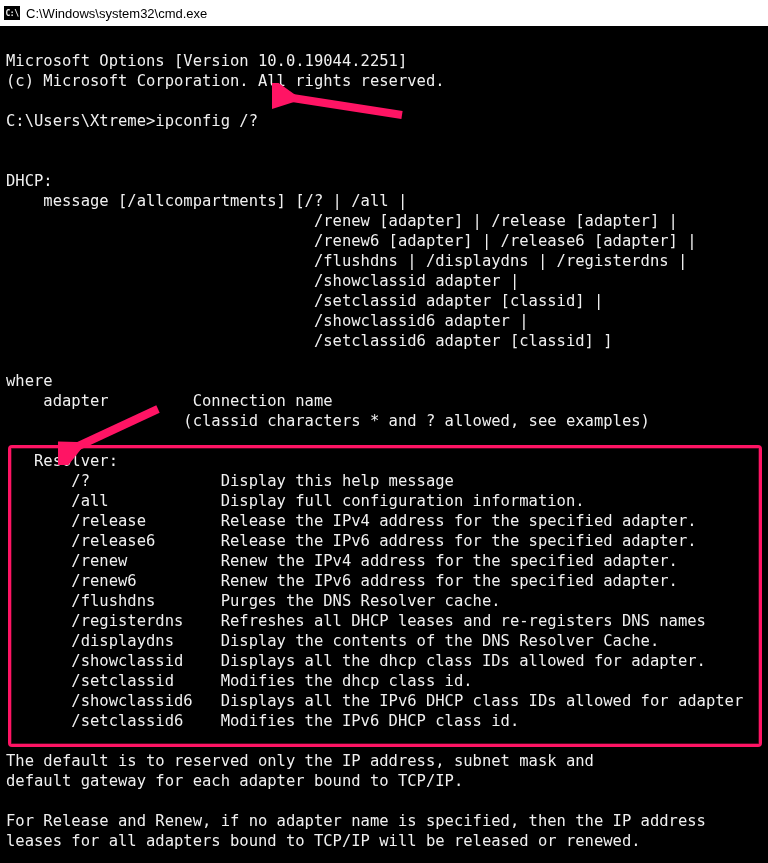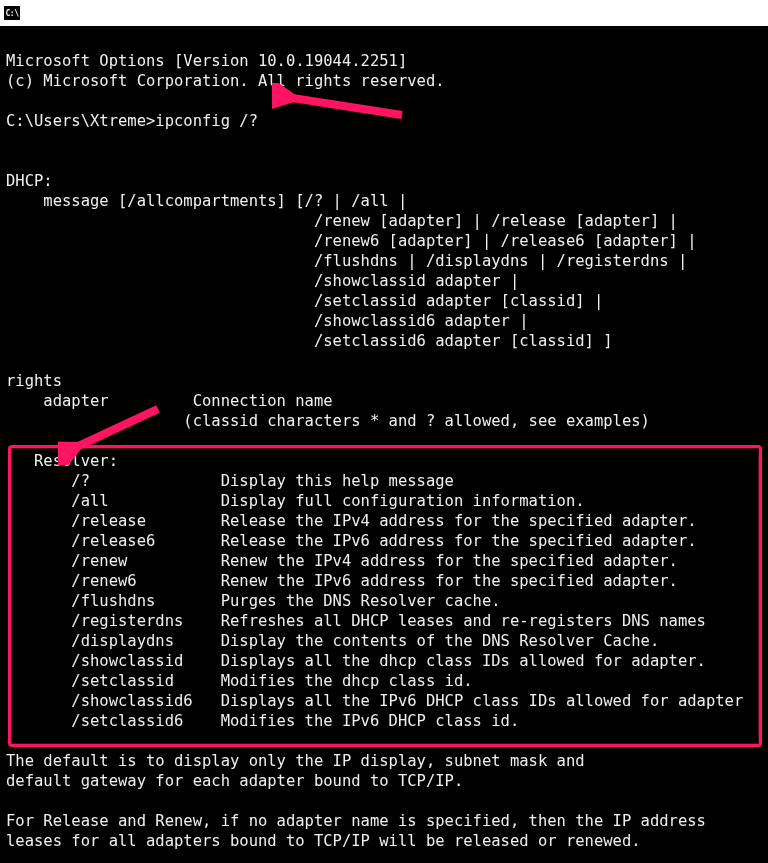--- a/index.html
+++ b/index.html
@@ -63,6 +63,7 @@
 
 <div class="titlebar">
   <span class="ticon">C:\</span>
+  <span>C:\Windows\system32\cmd.exe</span>
 </div>
 
 <div class="console">

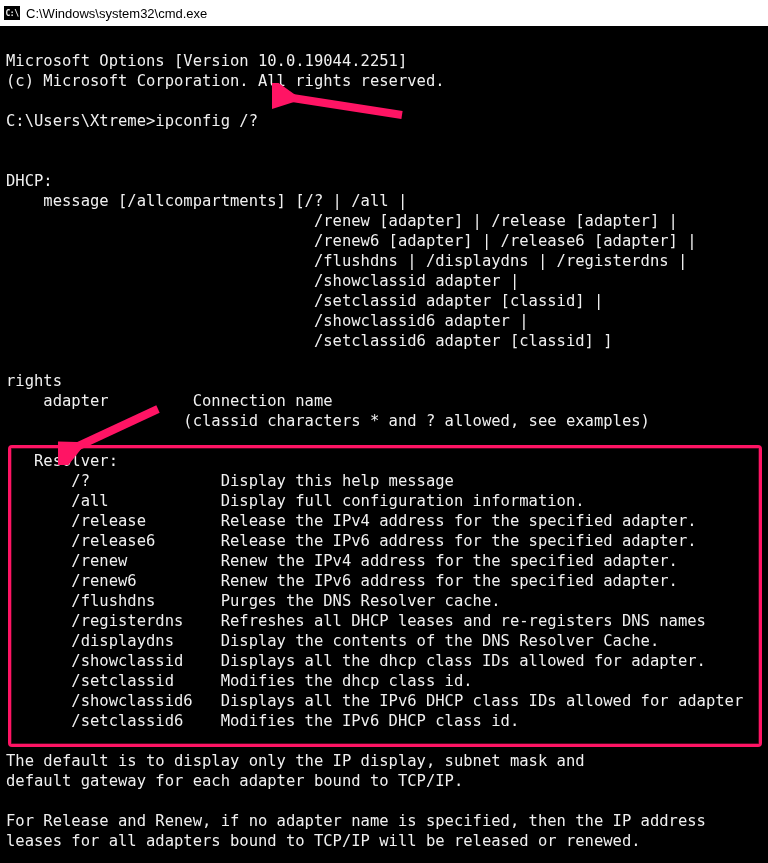--- a/index.html
+++ b/index.html
@@ -83,7 +83,7 @@
 <span>                                 /showclassid6 adapter |</span>
 <span>                                 /setclassid6 adapter [classid] ]</span>
 
-<span>rights</span>
+<span>where</span>
 <span>    adapter         Connection name</span>
 <span>                   (classid characters * and ? allowed, see examples)</span>
 

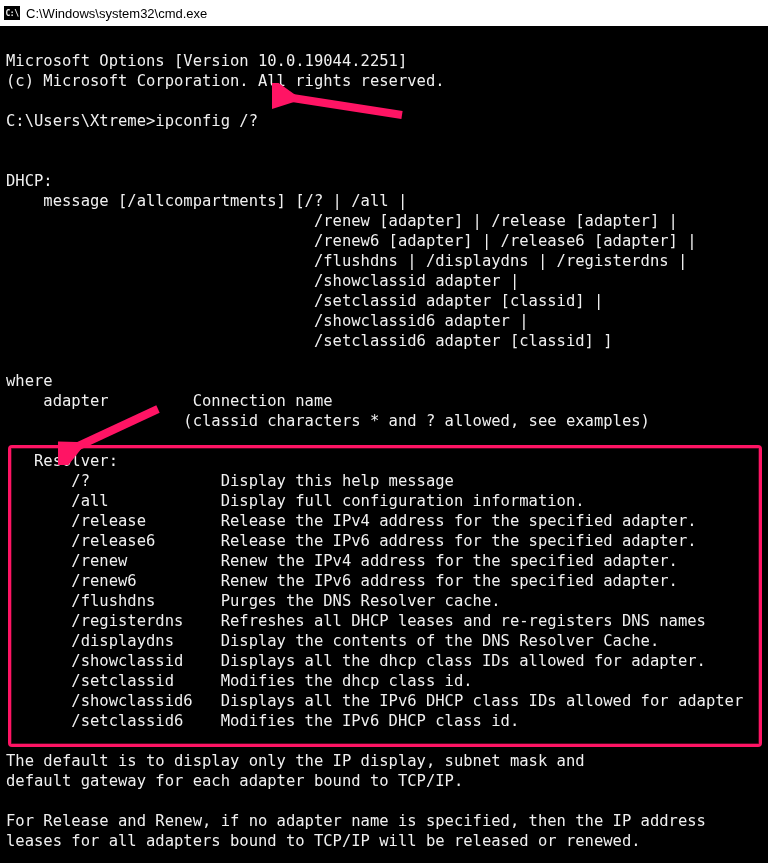--- a/index.html
+++ b/index.html
@@ -102,7 +102,7 @@
        /showclassid6   Displays all the IPv6 DHCP class IDs allowed for adapter
        /setclassid6    Modifies the IPv6 DHCP class id.</span>
 
-<span>The default is to display only the IP display, subnet mask and</span>
+<span>The default is to reserved only the IP address, subnet mask and</span>
 <span>default gateway for each adapter bound to TCP/IP.</span>
 
 <span>For Release and Renew, if no adapter name is specified, then the IP address</span>

